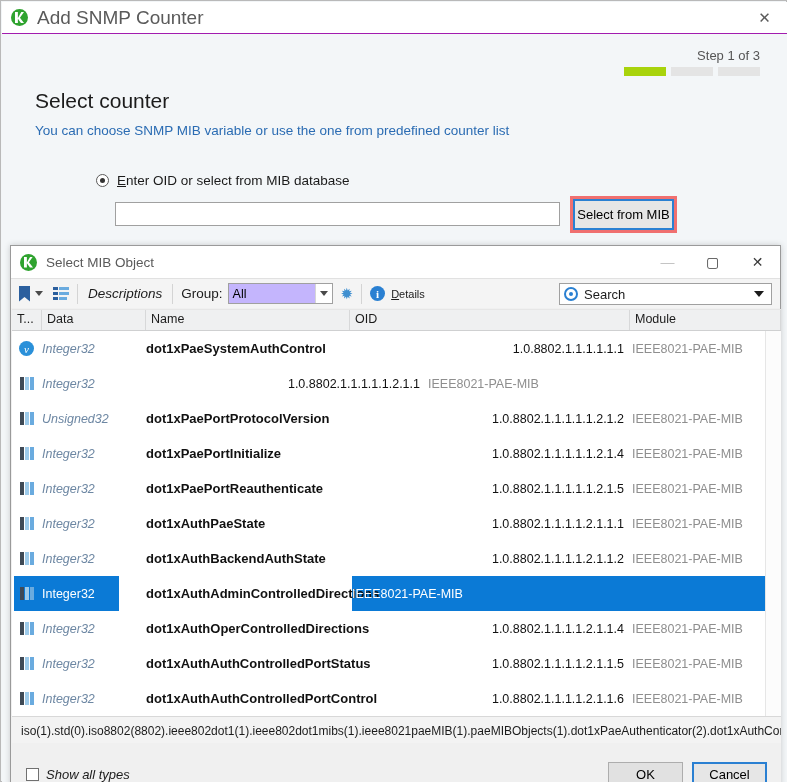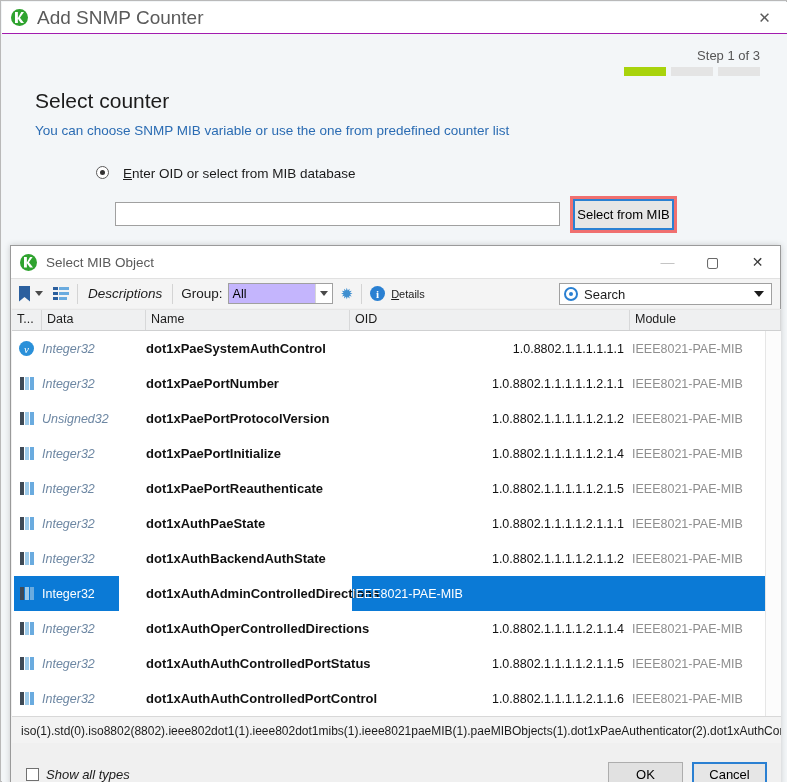--- a/index.html
+++ b/index.html
@@ -83,8 +83,8 @@
   }
 
   #radio-row {
-    position: absolute; left: 94px; top: 132px;
-    display: flex;  gap: 6px;
+    position: absolute; left: 94px; top: 139px;
+    display: flex; align-items: center;
   }
   .radio {
     width: 13px; height: 13px; border-radius: 50%;

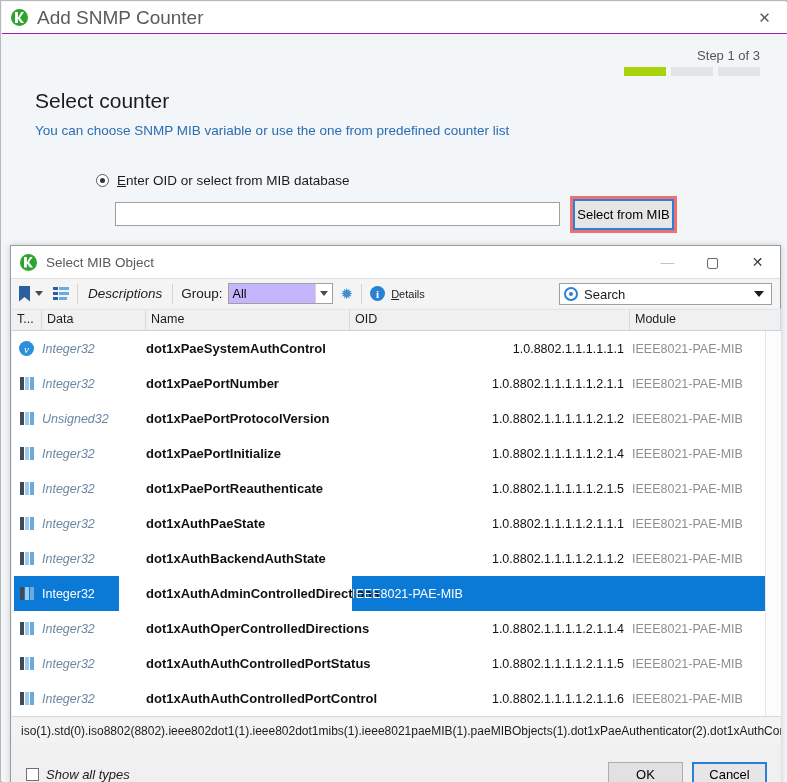--- a/index.html
+++ b/index.html
@@ -439,7 +439,6 @@
                 </span>
               </div>
               <div class="c-data">Integer32</div>
-              <div class="c-name">dot1xPaePortNumber</div>
               <div class="c-oid">1.0.8802.1.1.1.1.1.2.1.1</div>
               <div class="c-module">IEEE8021-PAE-MIB</div>
             </div>

